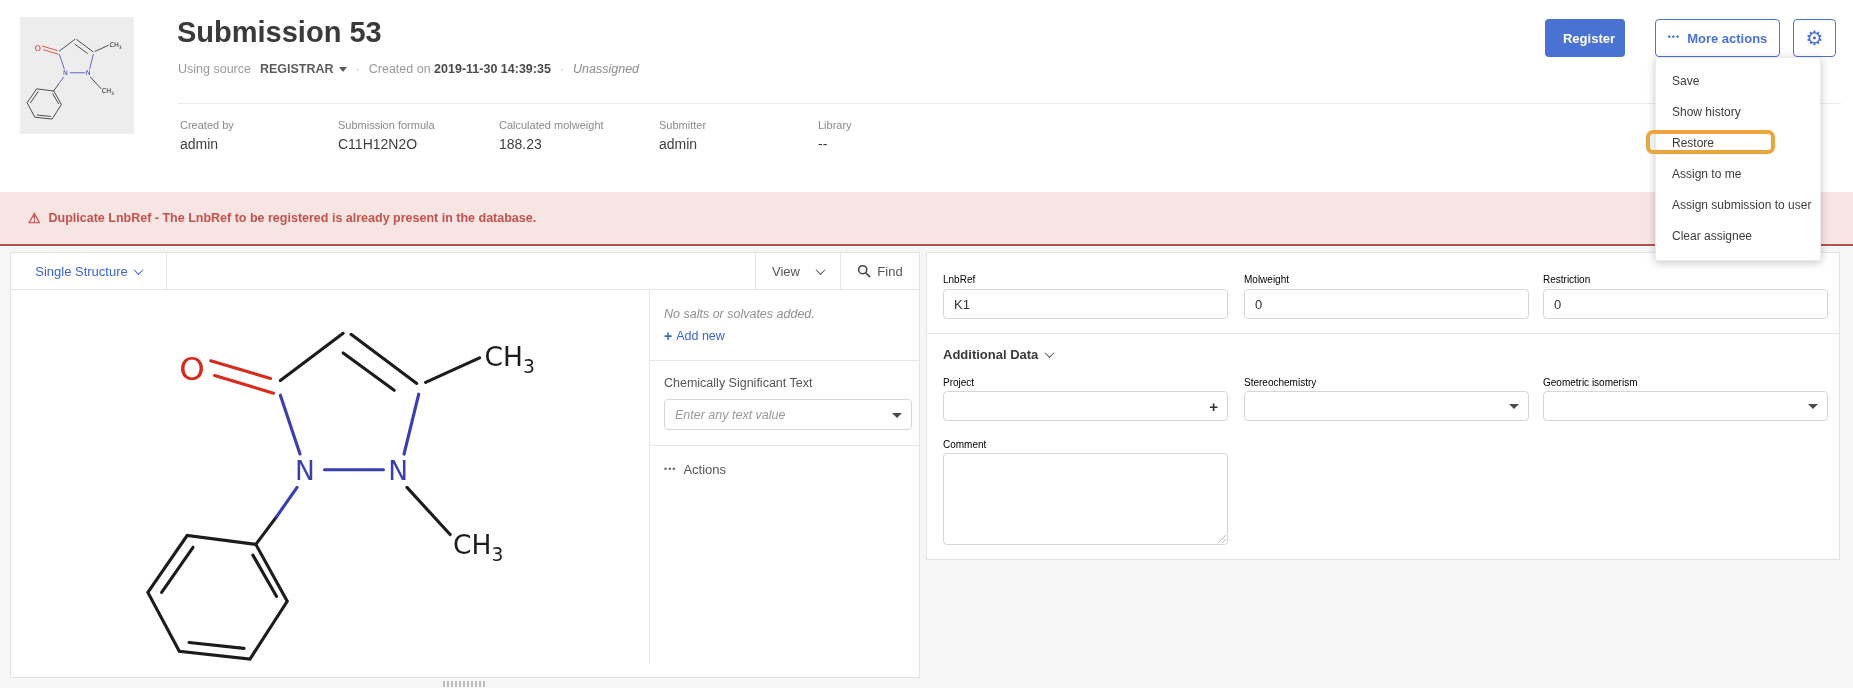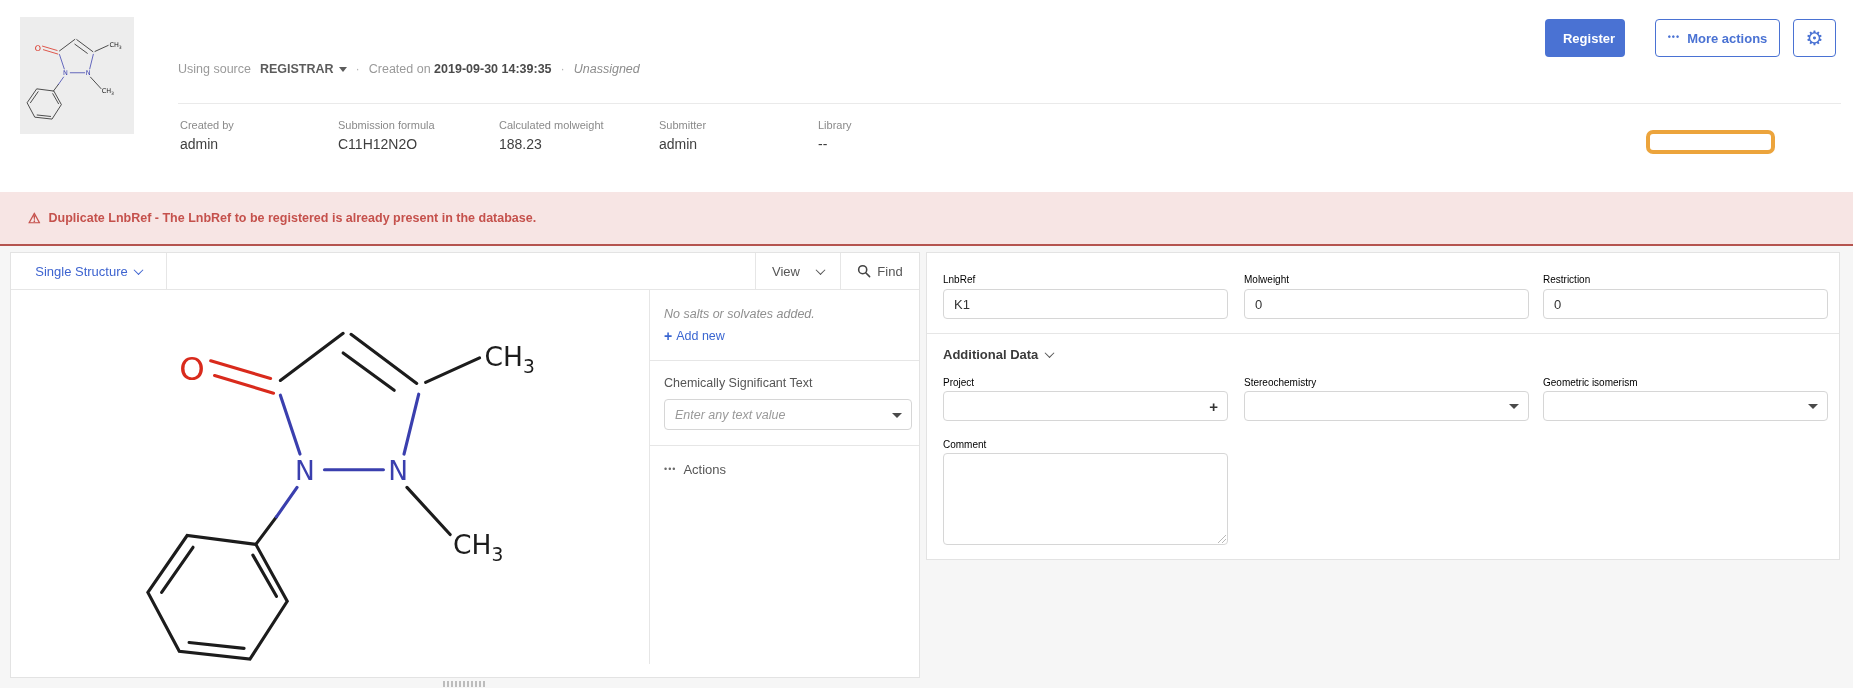--- a/index.html
+++ b/index.html
@@ -91,6 +91,7 @@
     </svg>
   </div>
 
+  <div class="page-title">Submission 53</div>
 
   <div class="subtitle">
     <span>Using source</span>

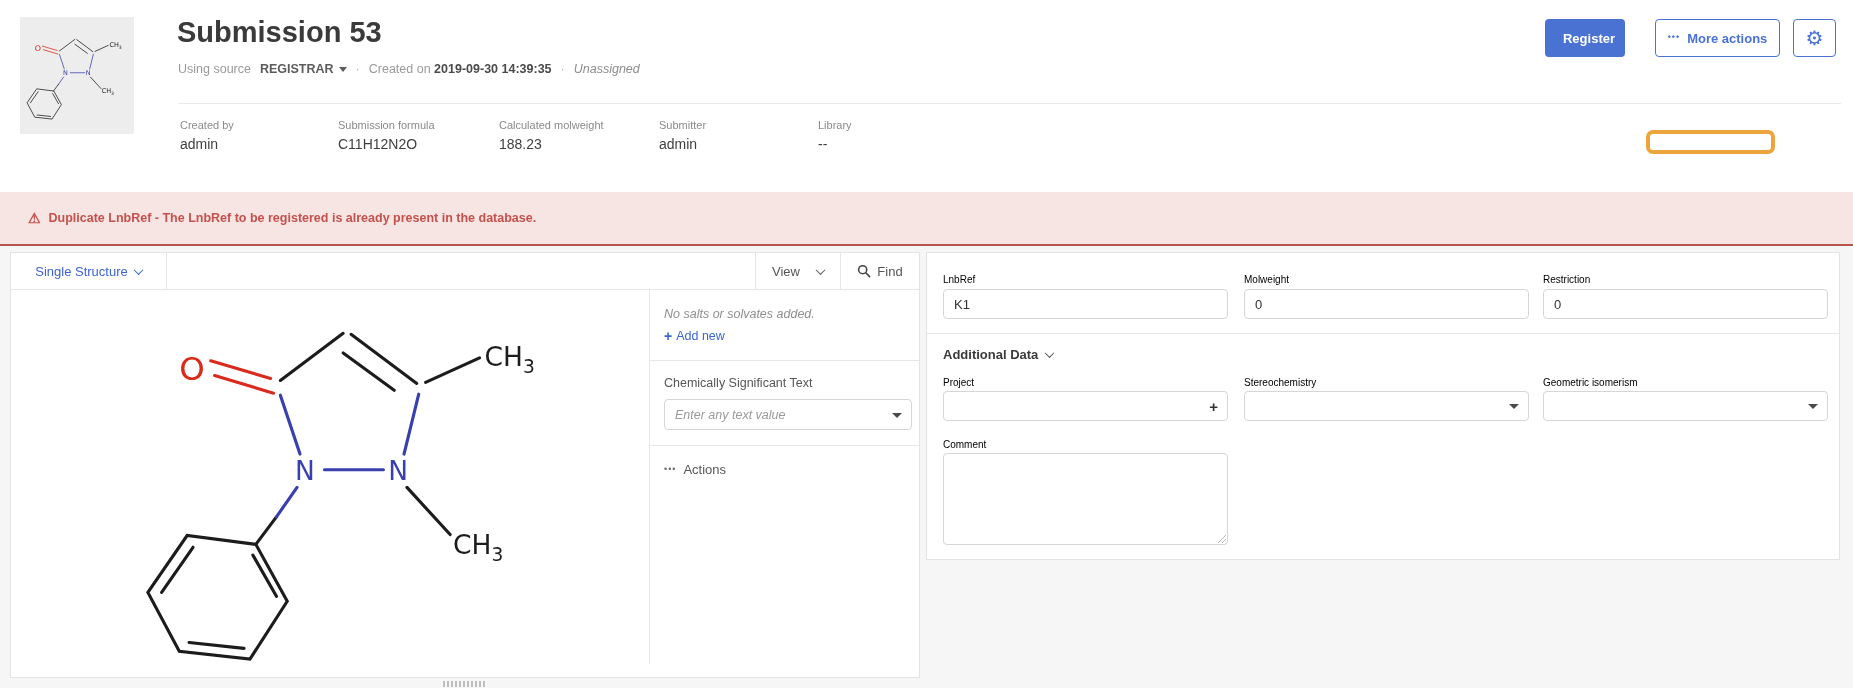--- a/index.html
+++ b/index.html
@@ -102,7 +102,7 @@
     <span class="dot">·</span>
     <span class="created">
       <span>Created on</span>
-      <b>2019-09-30 14:39:35</b>
+      <b>2019-11-30 14:39:35</b>
     </span>
     <span class="dot">·</span>
     <span class="unassigned">Unassigned</span>

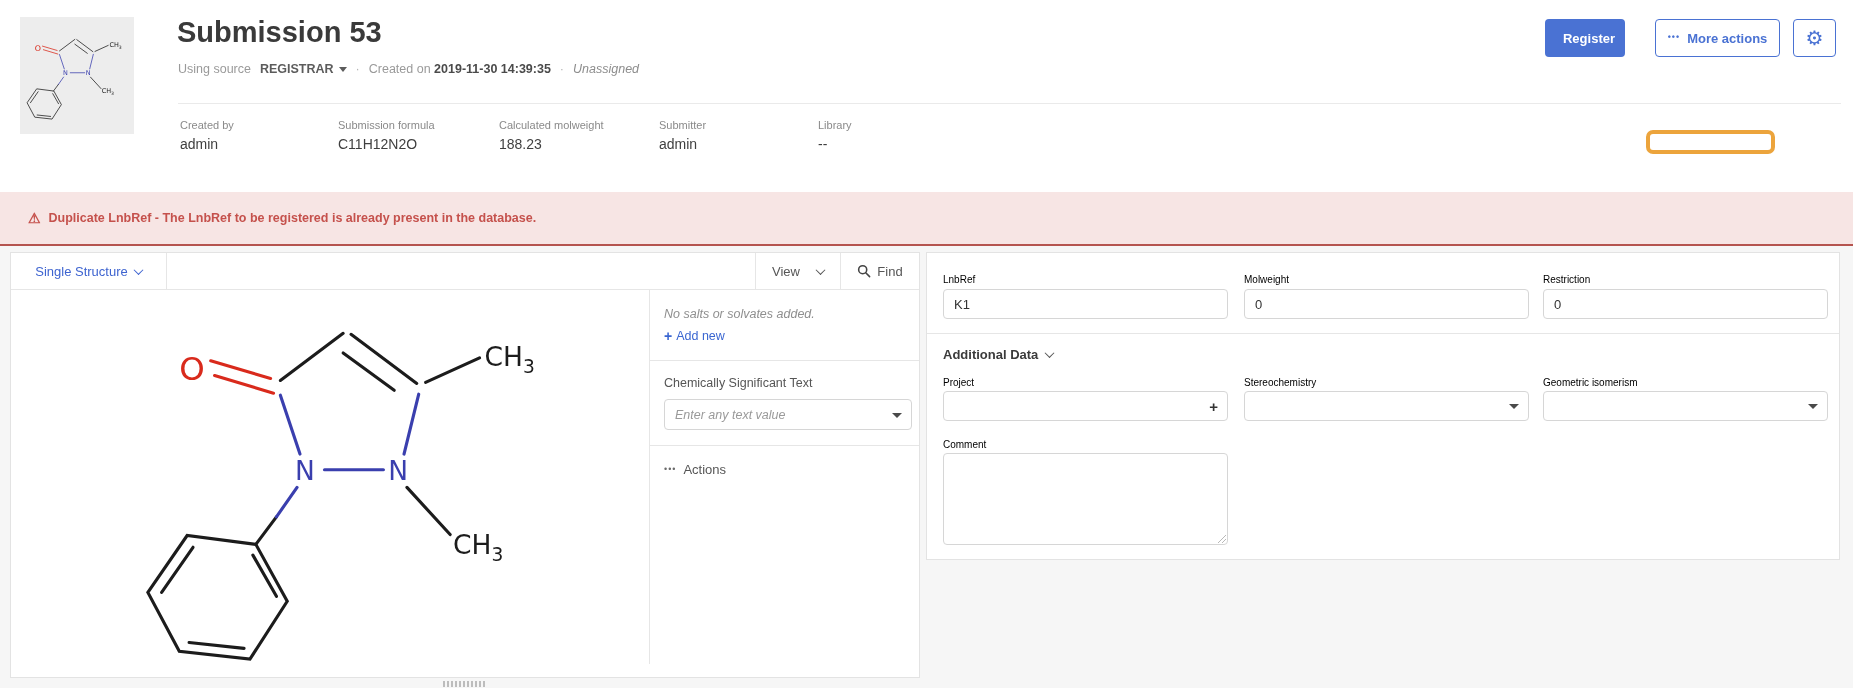--- a/index.html
+++ b/index.html
@@ -251,6 +251,14 @@
     <div class="resize-handle"></div>
   </div>
 
+  <div class="menu">
+    <div class="menu-item">Save</div>
+    <div class="menu-item">Show history</div>
+    <div class="menu-item">Restore</div>
+    <div class="menu-item">Assign to me</div>
+    <div class="menu-item">Assign submission to user</div>
+    <div class="menu-item">Clear assignee</div>
+  </div>
   <div class="restore-highlight"></div>
 
   <div class="scroll-dots"></div>

